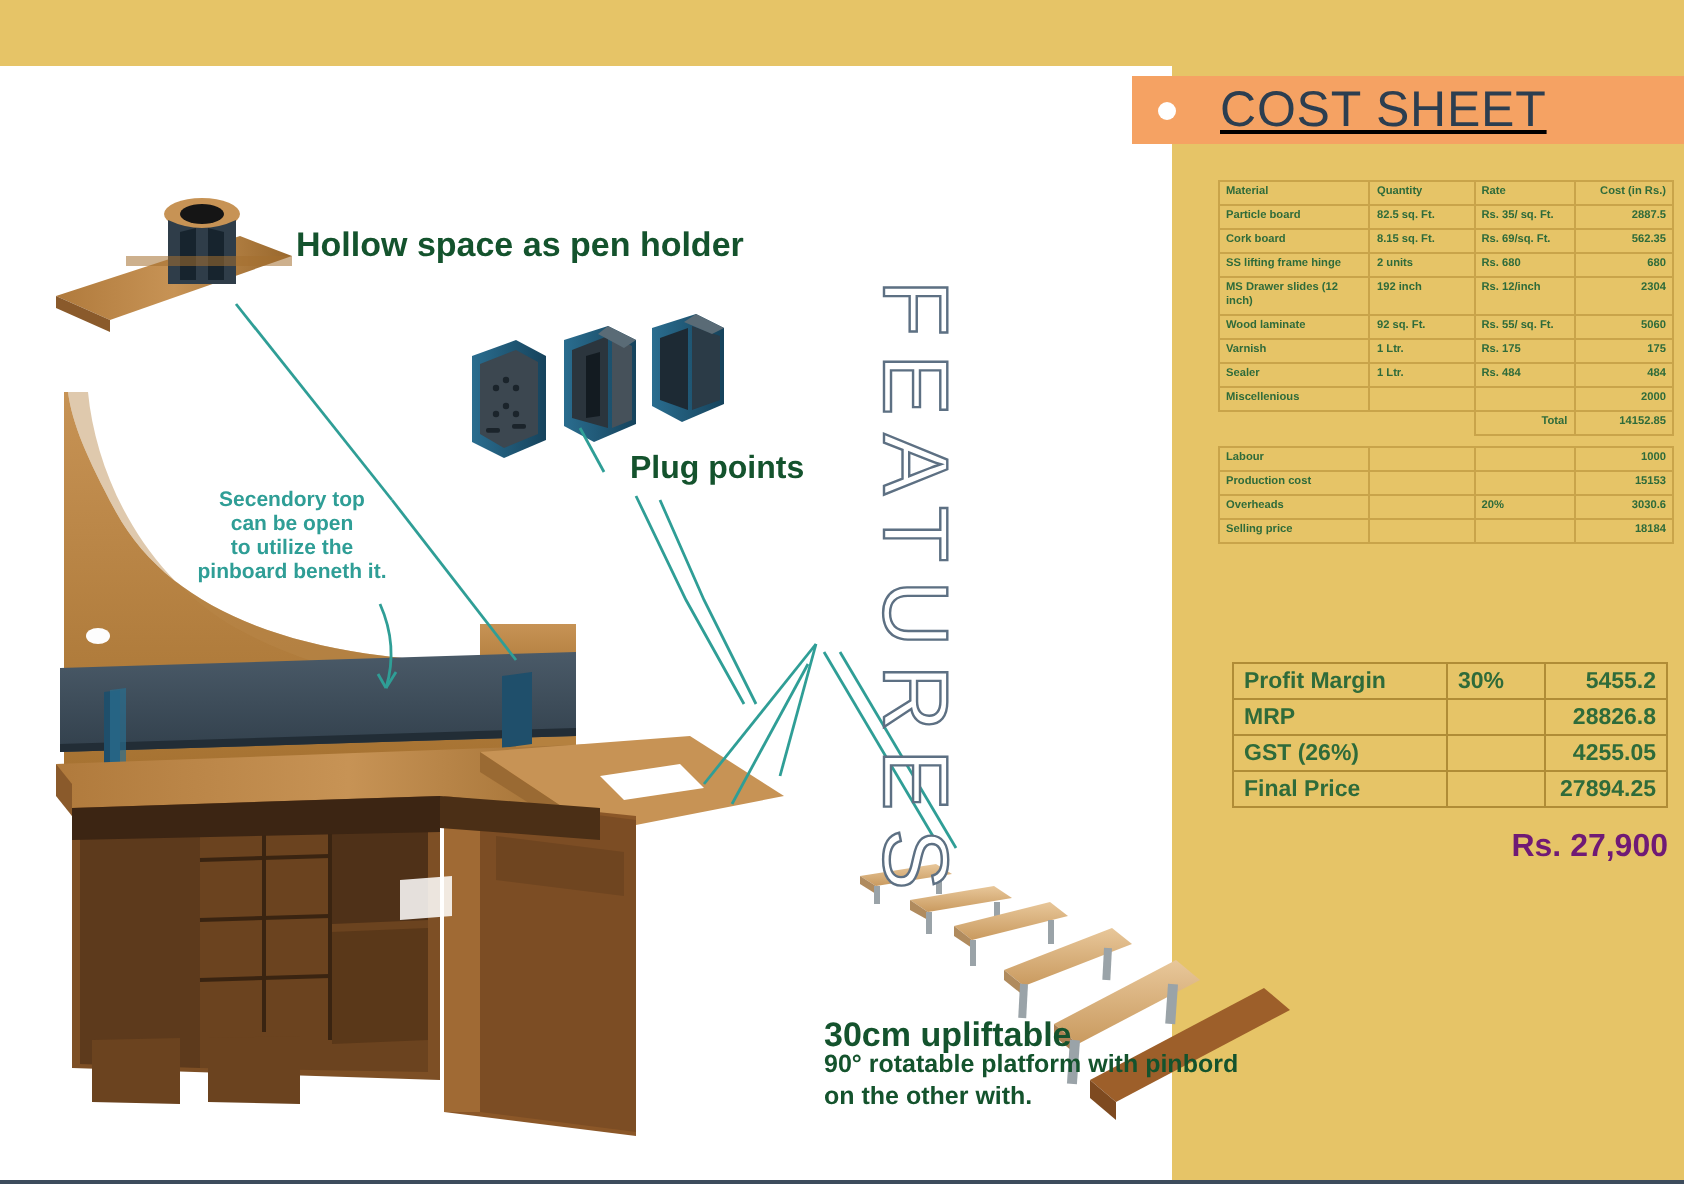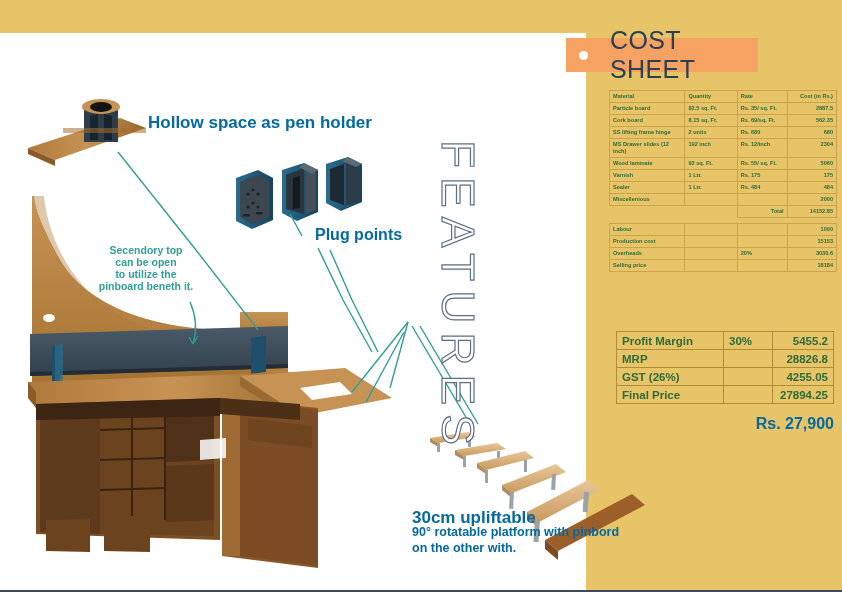--- a/index.html
+++ b/index.html
@@ -19,8 +19,8 @@
 
   
   .cost-header{
-    position:absolute;left:566px;top:38px;width:192px;height:34px;
-    background:#f5a263;display:flex;align-items:center;
+    position:absolute;left:566px;top:38px;width:276px;height:34px;
+    background:#f5a263;display:flex;align-items:center;text-decoration:underline;
   }
   .cost-bullet{
     width:9px;height:9px;border-radius:50%;background:#ffffff;margin-left:13px;flex:0 0 auto;

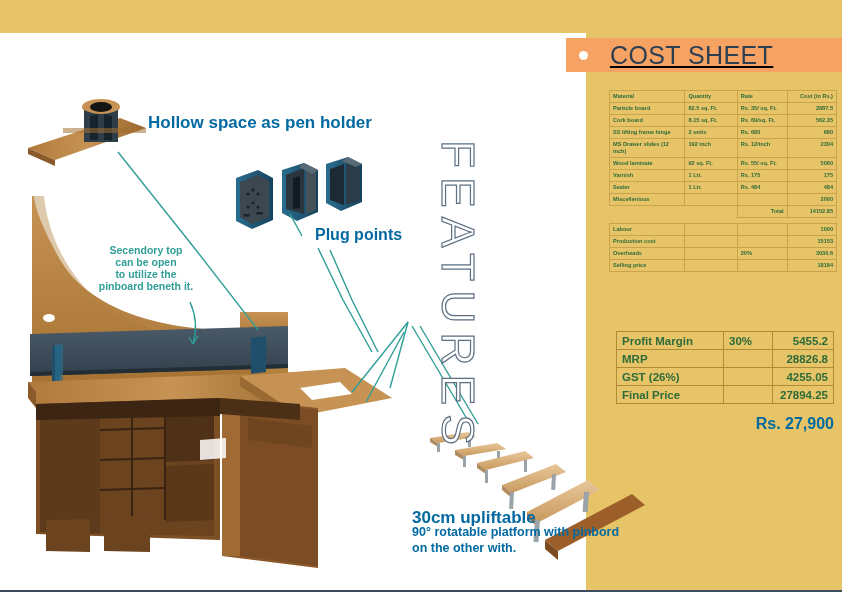--- a/index.html
+++ b/index.html
@@ -87,7 +87,7 @@
   }
 
   
-  .anno{position:absolute;color:#0369a1;font-weight:bold;line-height:1.15;}
+  .anno{position:absolute;color:#14532d;font-weight:bold;line-height:1.15;}
   .anno-pen{left:148px;top:113px;font-size:17px;}
   .anno-sec{left:96px;top:244px;font-size:10.5px;text-align:center;width:100px;color:#2f9e96;}
   .anno-plug{left:315px;top:226px;font-size:16px;}

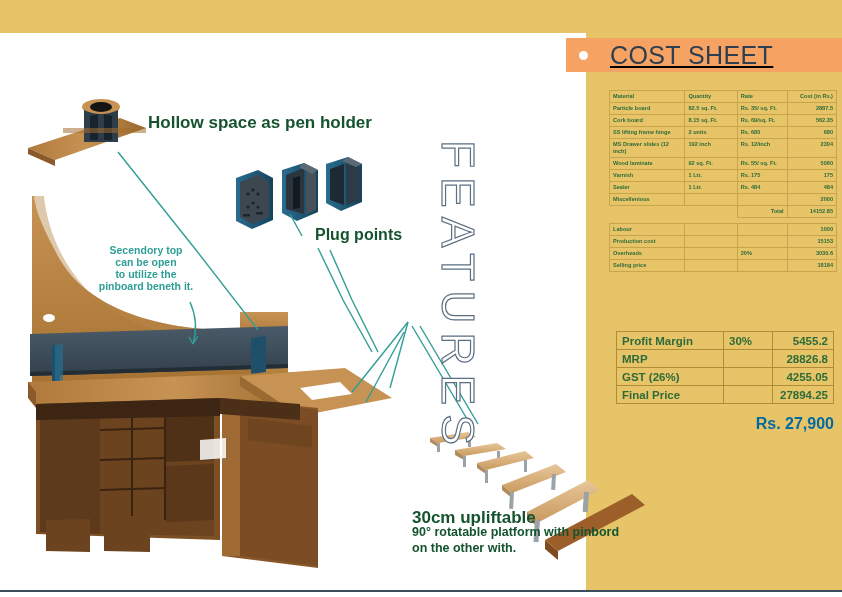--- a/index.html
+++ b/index.html
@@ -68,7 +68,7 @@
 
   .final-price{
     position:absolute;left:616px;top:415px;width:218px;
-    text-align:right;color:#0369a1;font-size:16px;font-weight:bold;
+    text-align:right;color:#701a75;font-size:16px;font-weight:bold;
   }
 
   

